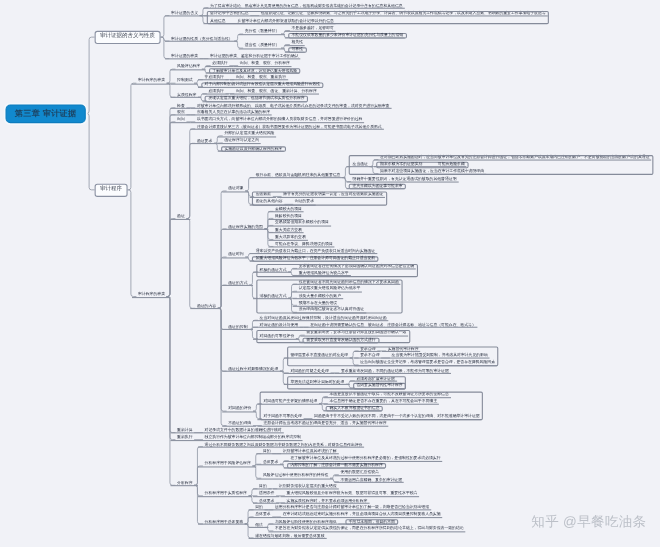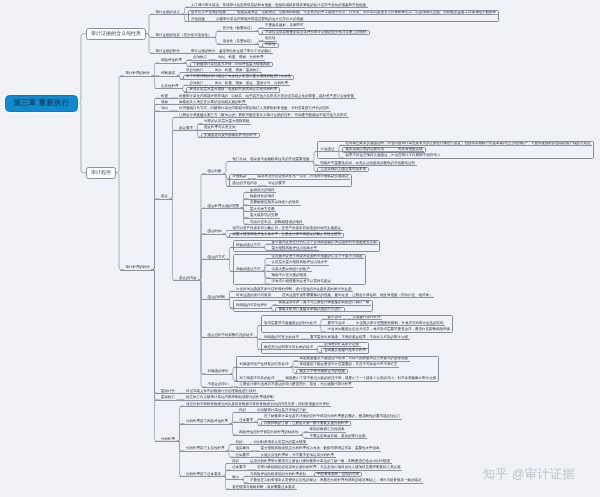--- a/index.html
+++ b/index.html
@@ -162,7 +162,7 @@
       <path d="M222.5 476.264000000001L223.3 476.264000000001Q225.5 476.264000000001 225.5 478.46400000000096L225.5 486.832000000001Q225.5 489.032000000001 227.7 489.032000000001L230.5 489.032000000001" fill="none" stroke="#8d93a1" stroke-width="0.7"></path>
     </svg>
   <div class="wm">知乎 @审计证据</div>
-<div class="node root" style="left: 5px; width: 73px; height: 17px; top: 94.667px;">第三章 重新执行</div>
+<div class="node root" style="left: 5px; width: 73px; height: 17px; top: 94.667px;">第三章 审计证据</div>
     <div class="node lvl2" style="left: 86px; width: 60px; height: 12px; top: 27.736px;">审计证据的含义与性质</div>
     <div class="node" style="left: 154px; width: 27.5px; height: 4.6px; top: 10.184px;">审计证据的含义</div>
     <div class="ul" style="left: 149.5px; top: 14.184px; width: 35px; border-top: 0.7px solid rgb(141, 147, 161);"></div>

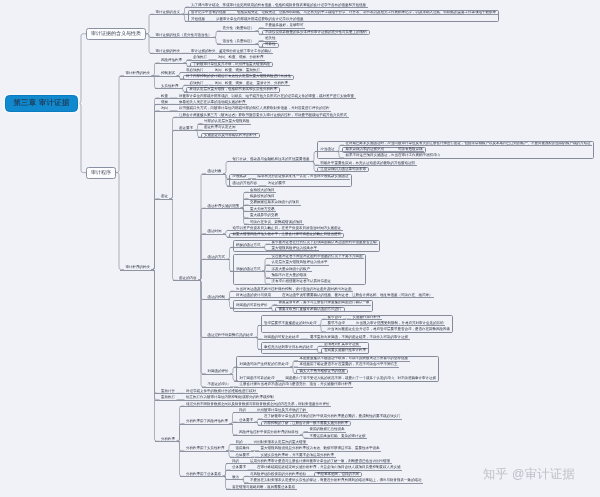--- a/index.html
+++ b/index.html
@@ -161,7 +161,7 @@
       <path d="M240.5 479.456000000001L241.904 479.456000000001Q243.5 479.456000000001 243.5 481.052000000001L243.5 481.052000000001Q243.5 482.648000000001 245.096 482.648000000001L248.5 482.648000000001" fill="none" stroke="#8d93a1" stroke-width="0.7"></path>
       <path d="M222.5 476.264000000001L223.3 476.264000000001Q225.5 476.264000000001 225.5 478.46400000000096L225.5 486.832000000001Q225.5 489.032000000001 227.7 489.032000000001L230.5 489.032000000001" fill="none" stroke="#8d93a1" stroke-width="0.7"></path>
     </svg>
-  <div class="wm">知乎 @审计证据</div>
+  <div class="wm">知乎 @早餐吃油条</div>
 <div class="node root" style="left: 5px; width: 73px; height: 17px; top: 94.667px;">第三章 审计证据</div>
     <div class="node lvl2" style="left: 86px; width: 60px; height: 12px; top: 27.736px;">审计证据的含义与性质</div>
     <div class="node" style="left: 154px; width: 27.5px; height: 4.6px; top: 10.184px;">审计证据的含义</div>

